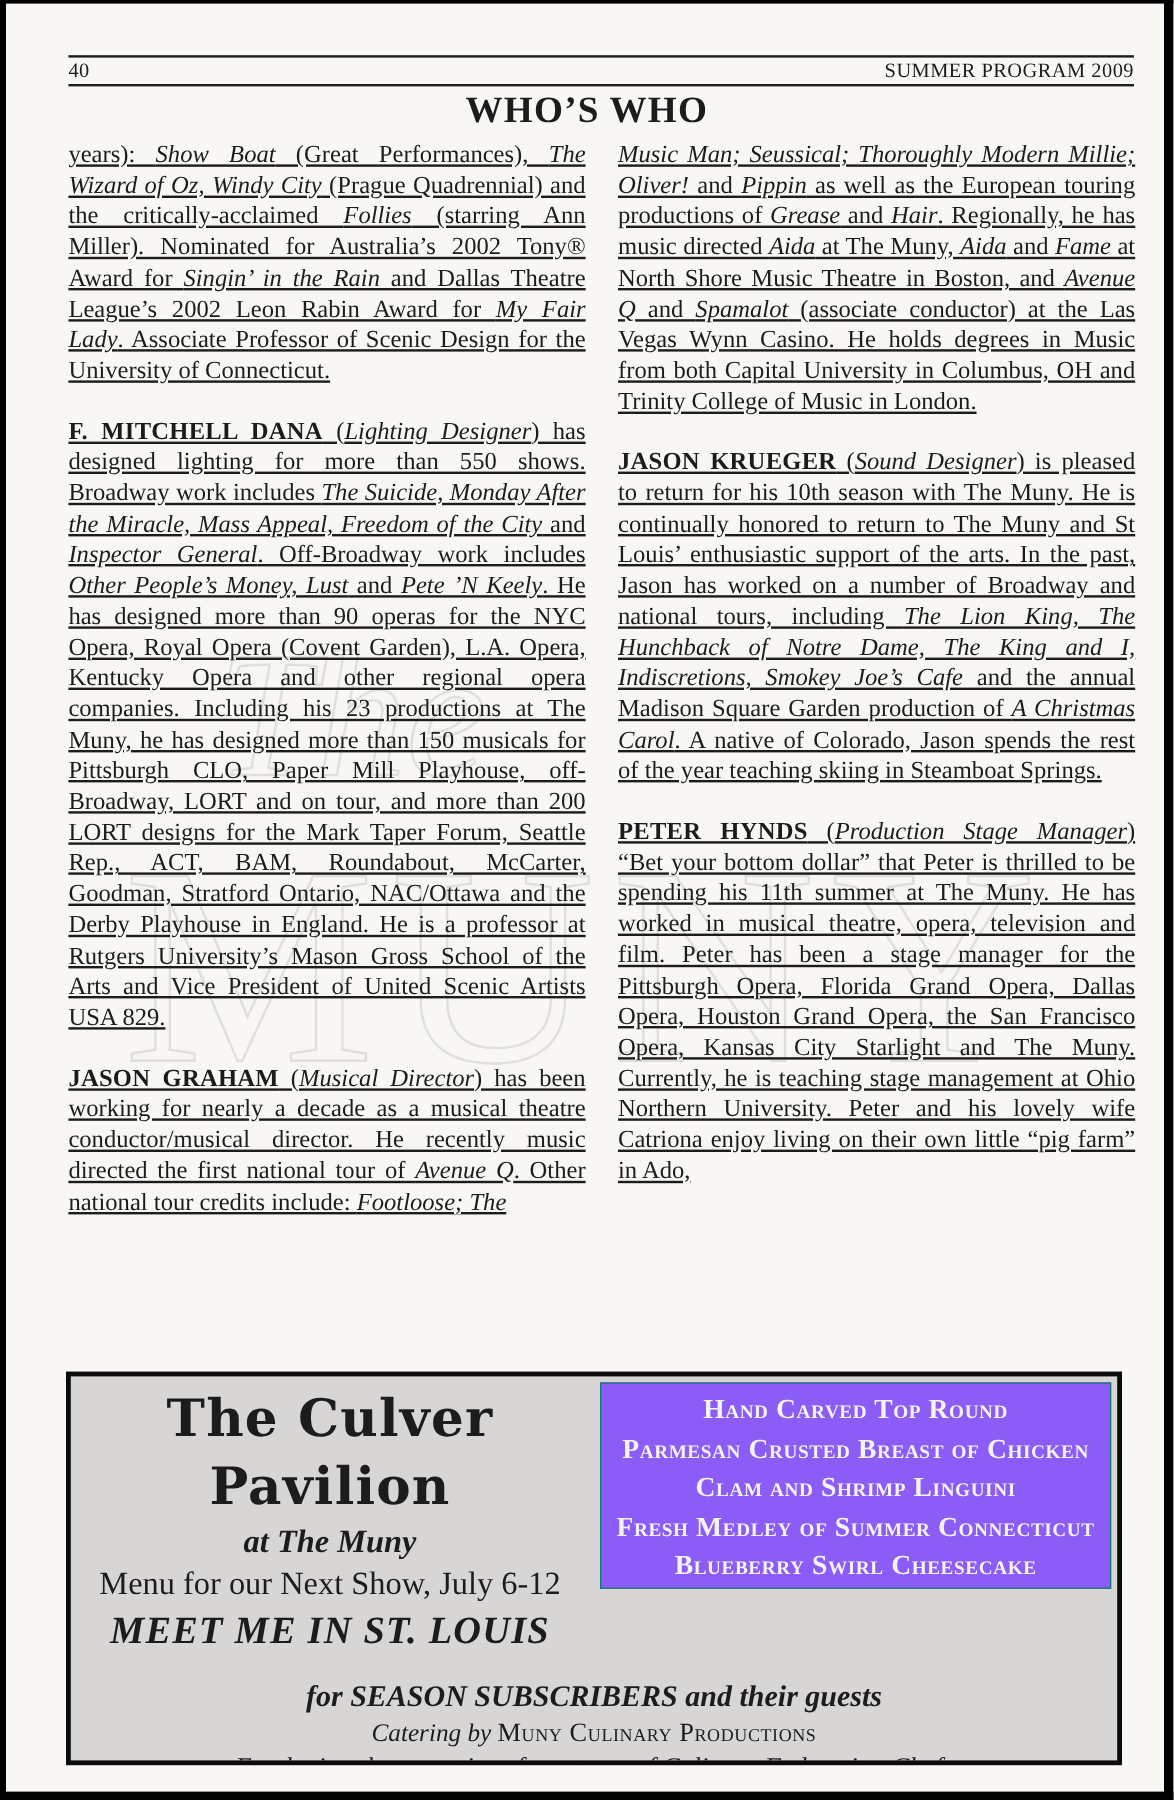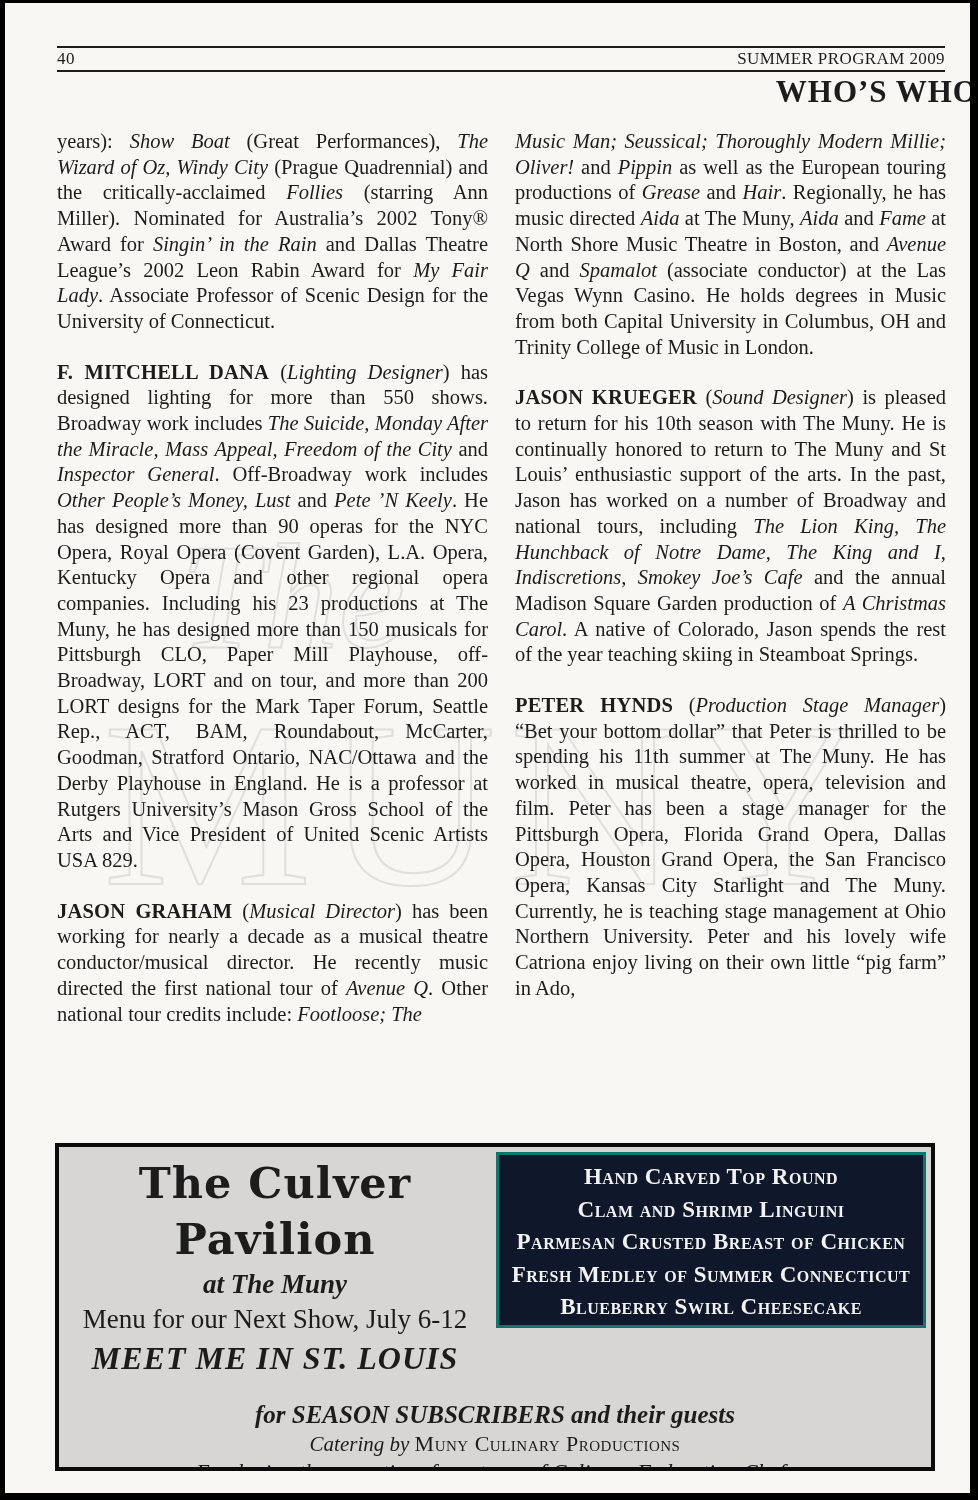--- a/index.html
+++ b/index.html
@@ -19,7 +19,7 @@
   .rule-bottom{top:70px;}
   .header-row{position:absolute;left:57px;top:49px;width:888px;display:flex;justify-content:space-between;
               font-size:17px;letter-spacing:.4px;z-index:2;}
-  .section-title{position:absolute;left:0;top:74px;width:100%;margin:0;text-align:right;
+  .section-title{position:absolute;left:0;top:74px;width:100%;margin:0;text-align:center;
                  font-size:31px;font-weight:bold;letter-spacing:1px;z-index:2;}
 
   

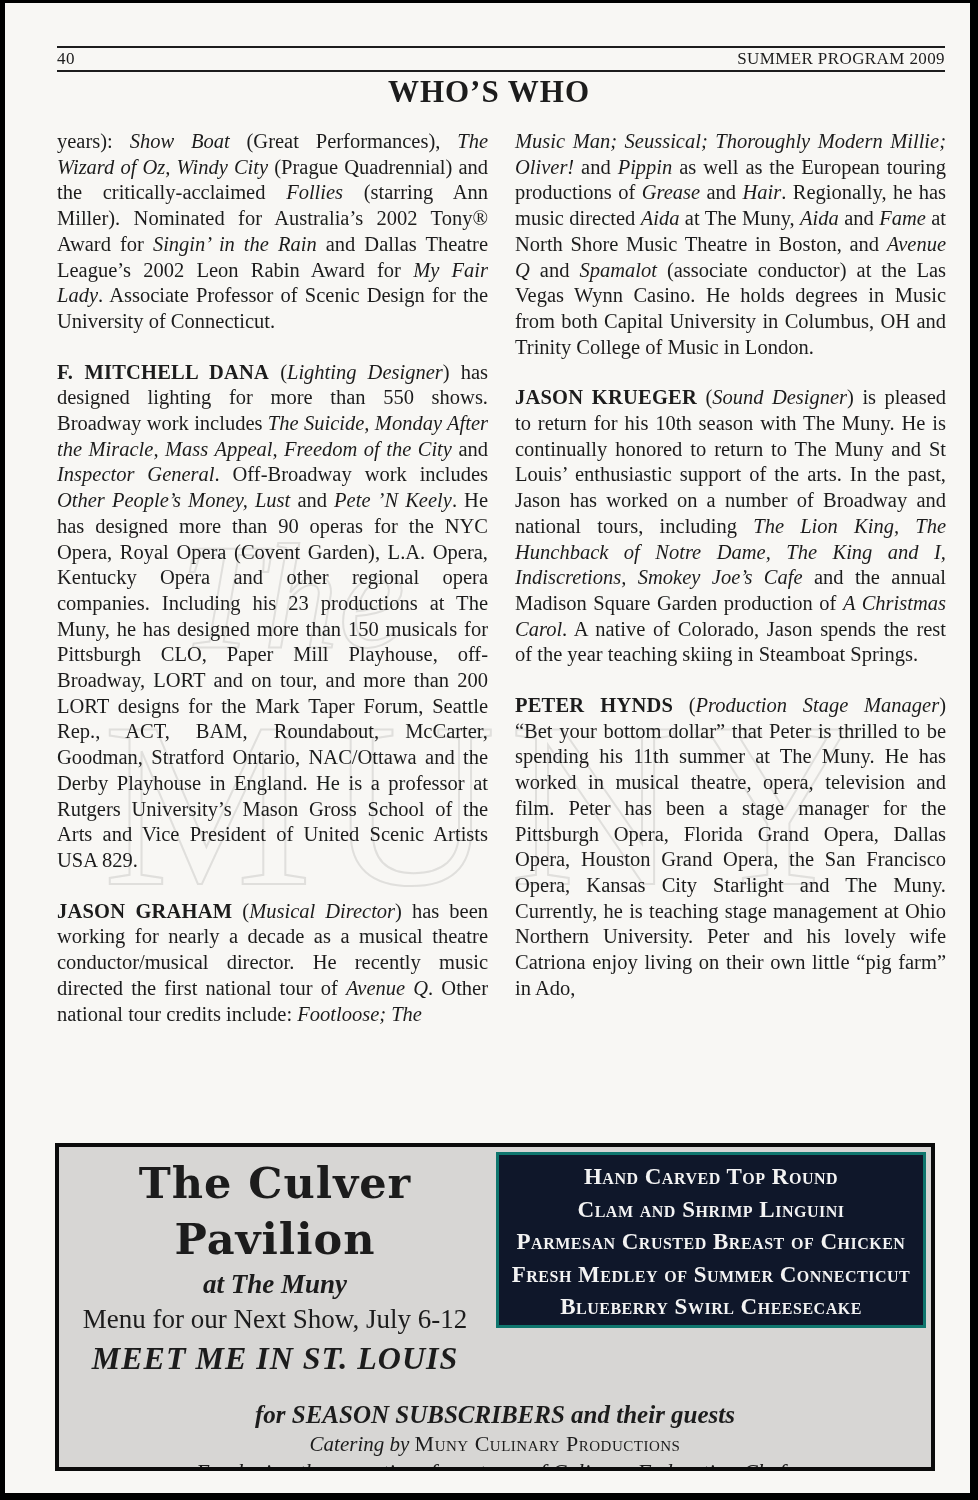--- a/index.html
+++ b/index.html
@@ -32,7 +32,7 @@
   
   .columns{position:absolute;left:57px;top:113px;width:889px;display:flex;gap:27px;z-index:1;}
   .col{width:431px;font-size:20.5px;line-height:25.7px;text-align:justify;}
-  .body-para{margin:16px 0 25px 0;}
+  .body-para{margin:4px 0 25px 0;text-decoration:underline;}
   .body-para strong{letter-spacing:.2px;}
 
   

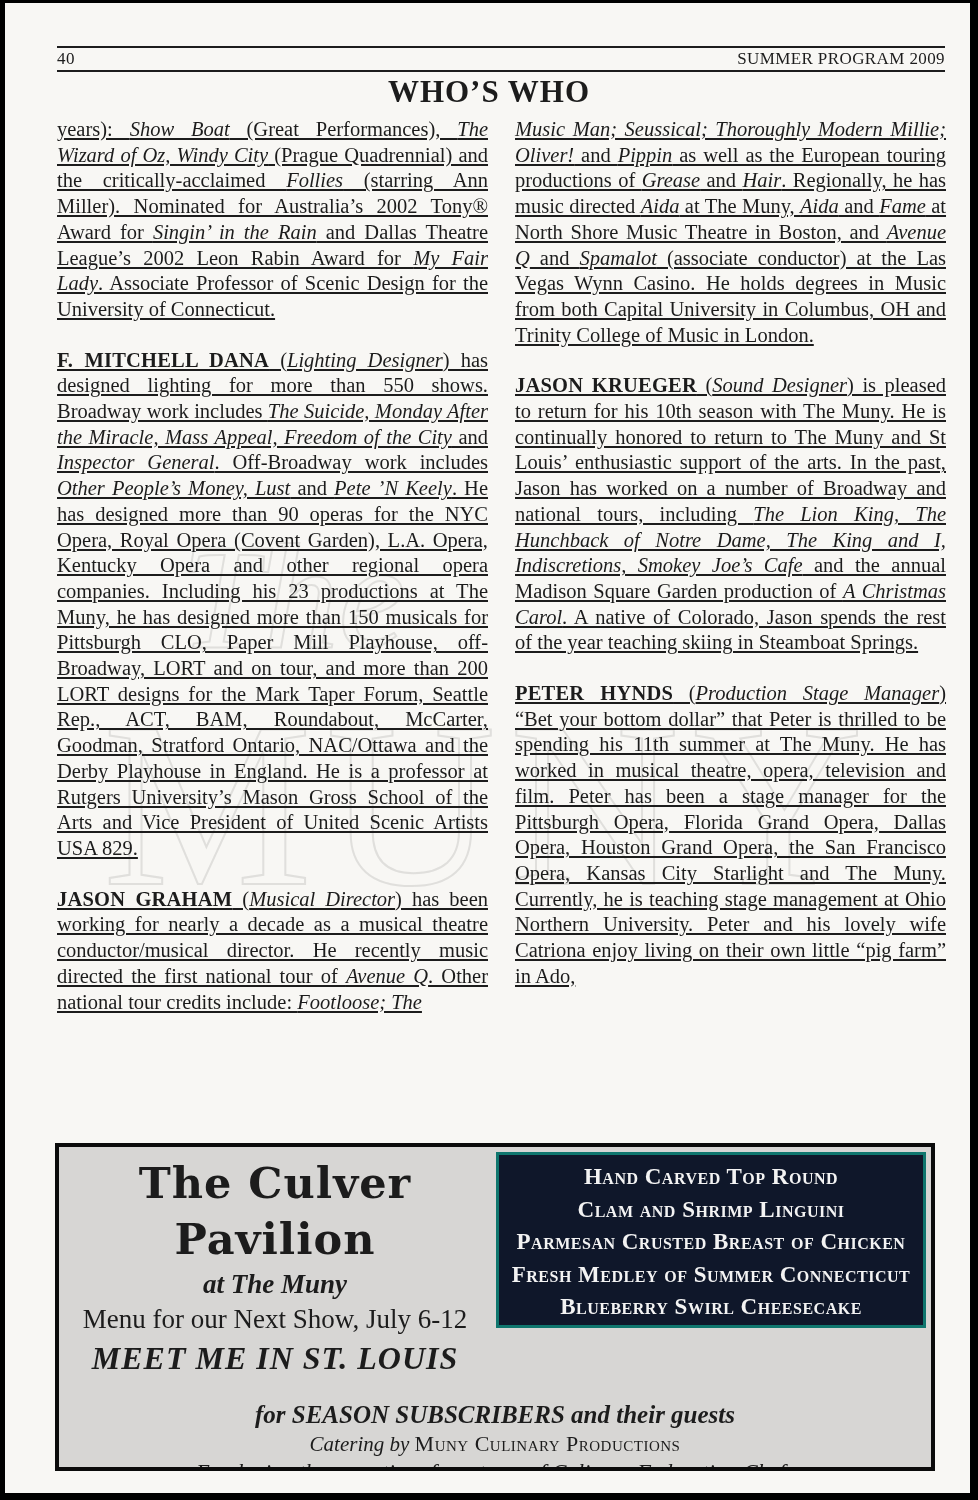--- a/index.html
+++ b/index.html
@@ -44,7 +44,7 @@
   .ad-at{font-size:27px;font-weight:bold;font-style:italic;line-height:34px;}
   .ad-menuintro{font-size:27px;line-height:36px;text-align:center;}
   .ad-show{font-size:32px;font-weight:bold;font-style:italic;letter-spacing:1px;line-height:42px;}
-  .menu-box{margin:5px 5px 0 auto;width:424px;height:164px;background:#0f172a;border:3px solid #0f766e;
+  .menu-box{margin:5px 5px 0 auto;width:424px;height:164px;background:#8b5cf6;border:1px solid #0f766e;
             padding-top:6px;box-sizing:content-box;}
   .menu-line{color:#f3f3f3;font-variant:small-caps;font-size:23px;line-height:32.5px;text-align:center;
              font-weight:600;letter-spacing:.5px;}

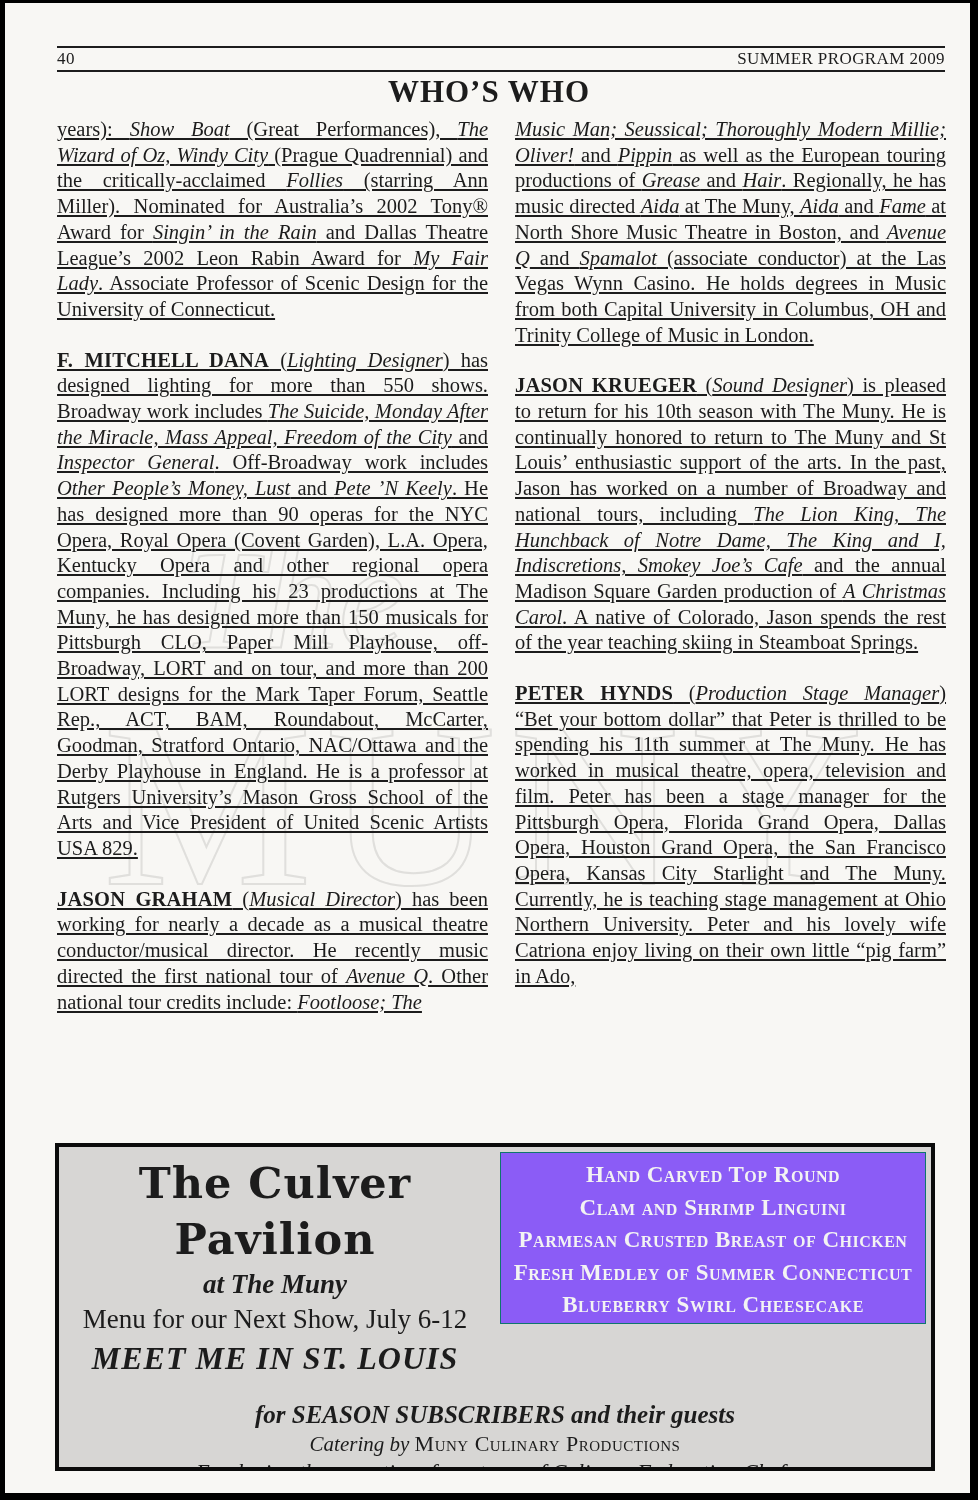--- a/index.html
+++ b/index.html
@@ -102,8 +102,8 @@
       </div>
       <div class="menu-box">
           <div class="menu-line">Hand Carved Top Round</div>
+          <div class="menu-line">Parmesan Crusted Breast of Chicken</div>
           <div class="menu-line">Clam and Shrimp Linguini</div>
-          <div class="menu-line">Parmesan Crusted Breast of Chicken</div>
           <div class="menu-line">Fresh Medley of Summer Connecticut</div>
           <div class="menu-line">Blueberry Swirl Cheesecake</div>
         </div>

